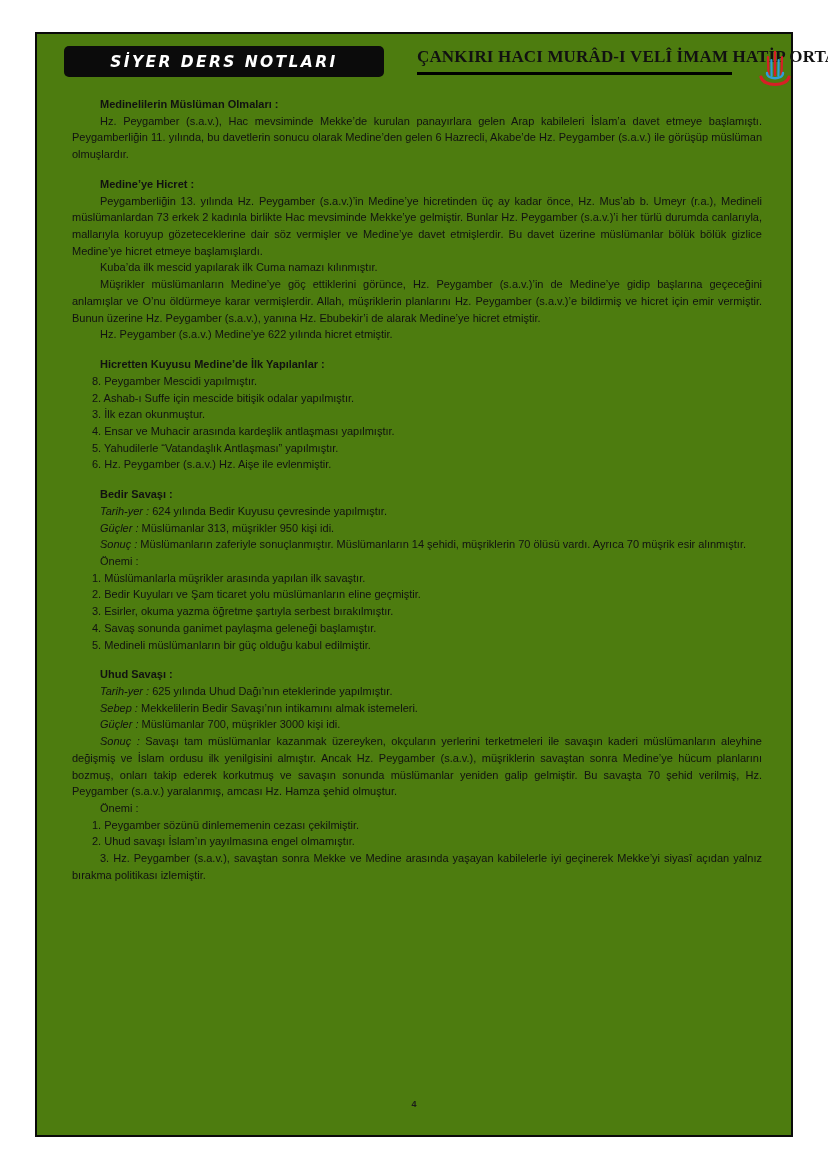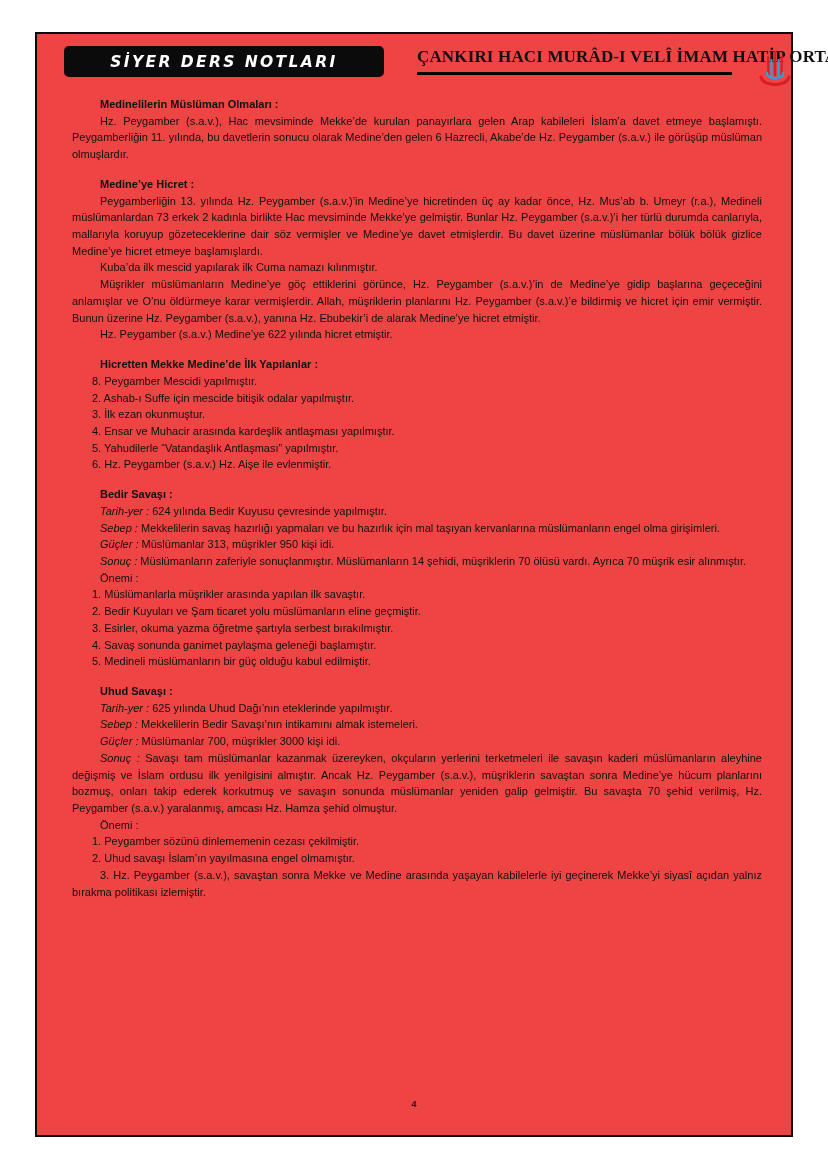--- a/index.html
+++ b/index.html
@@ -22,7 +22,7 @@
     width: 758px;
     height: 1105px;
     border: 2px solid #0a0a0a;
-    background: #ef4444;
+    background: #4d7c0f;
     box-sizing: border-box;
   }
 

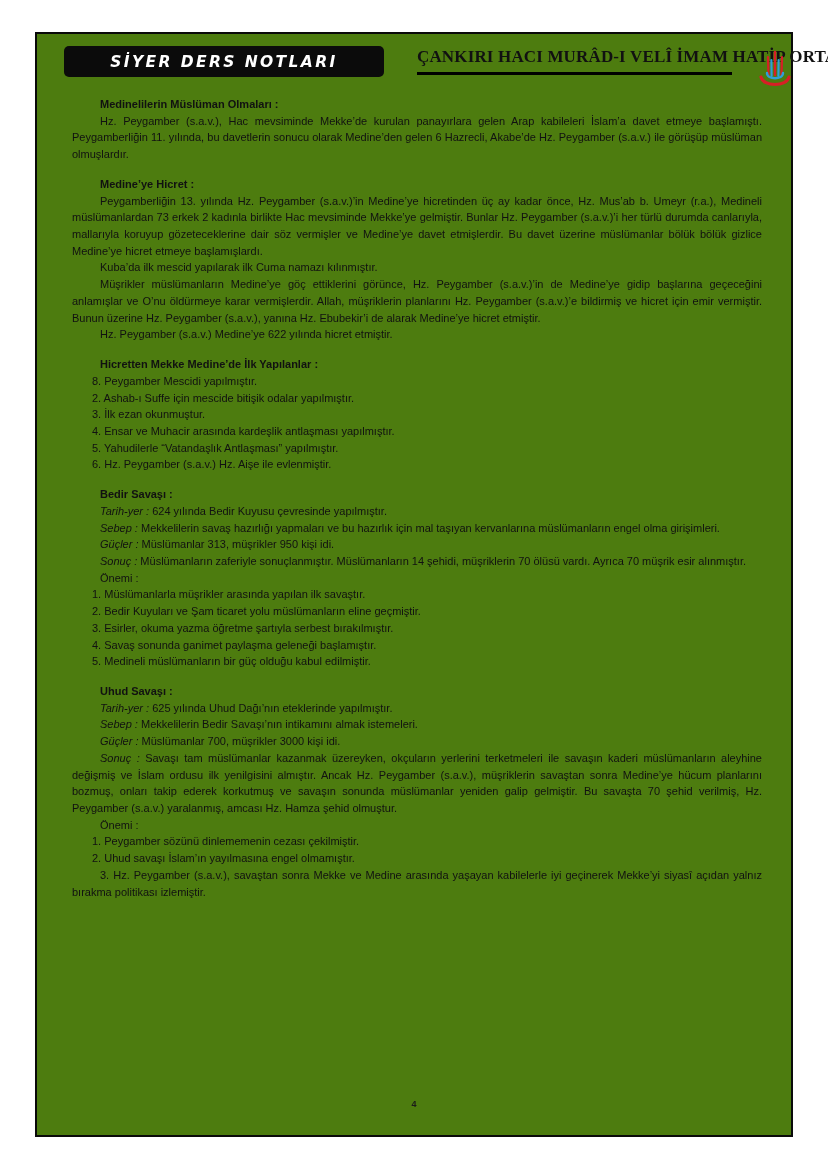--- a/index.html
+++ b/index.html
@@ -187,7 +187,7 @@
 
     <div class="gap"></div>
 
-    <p class="heading">Hicretten Mekke Medine’de İlk Yapılanlar :</p>
+    <p class="heading">Hicretten Kuyusu Medine’de İlk Yapılanlar :</p>
     <p class="listline">8. Peygamber Mescidi yapılmıştır.</p>
     <p class="listline">2. Ashab-ı Suffe için mescide bitişik odalar yapılmıştır.</p>
     <p class="listline">3. İlk ezan okunmuştur.</p>

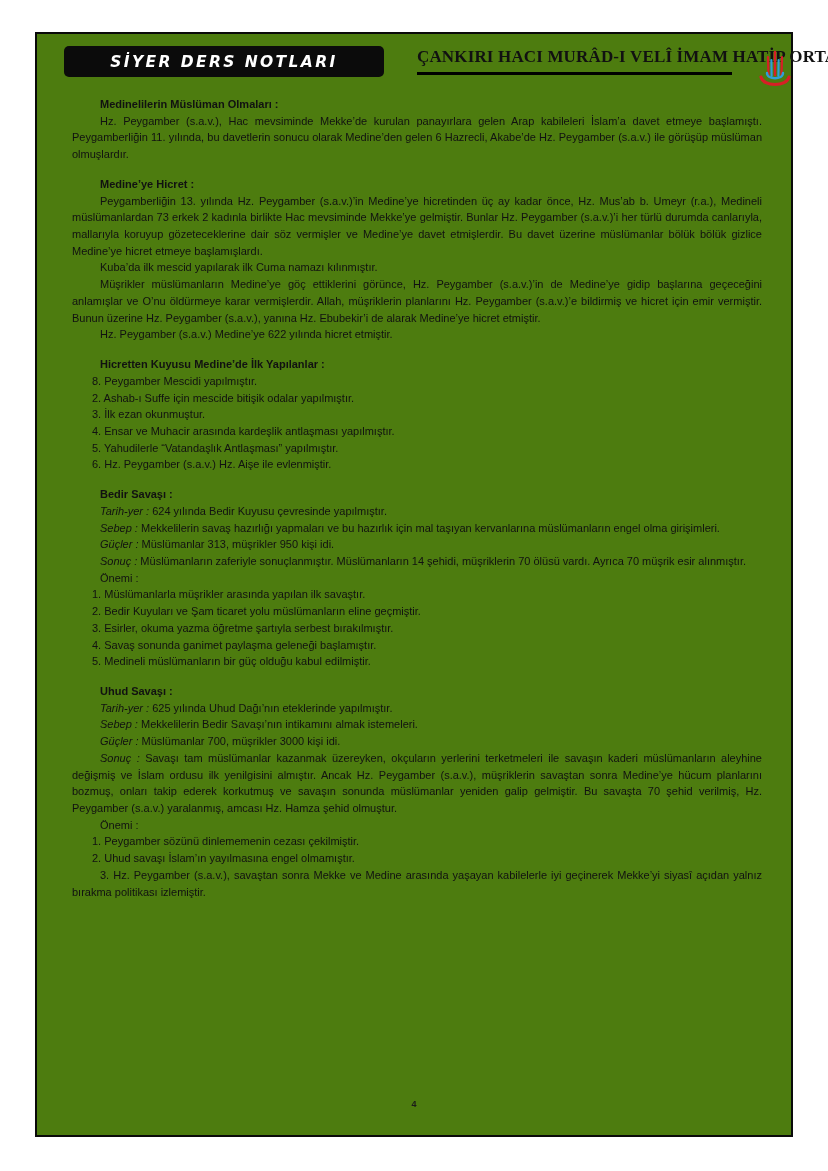--- a/index.html
+++ b/index.html
@@ -203,9 +203,6 @@
       <span class="lbl">Tarih-yer :</span><span> 624 yılında Bedir Kuyusu çevresinde yapılmıştır.</span>
     </p>
 
-    <p class="p indent">
-      <span class="lbl">Sebep :</span><span> Mekkelilerin savaş hazırlığı yapmaları ve bu hazırlık için mal taşıyan kervanlarına müslümanların engel olma girişimleri.</span>
-    </p>
 
     <p class="p indent left">
       <span class="lbl">Güçler :</span><span> Müslümanlar 313, müşrikler 950 kişi idi.</span>

